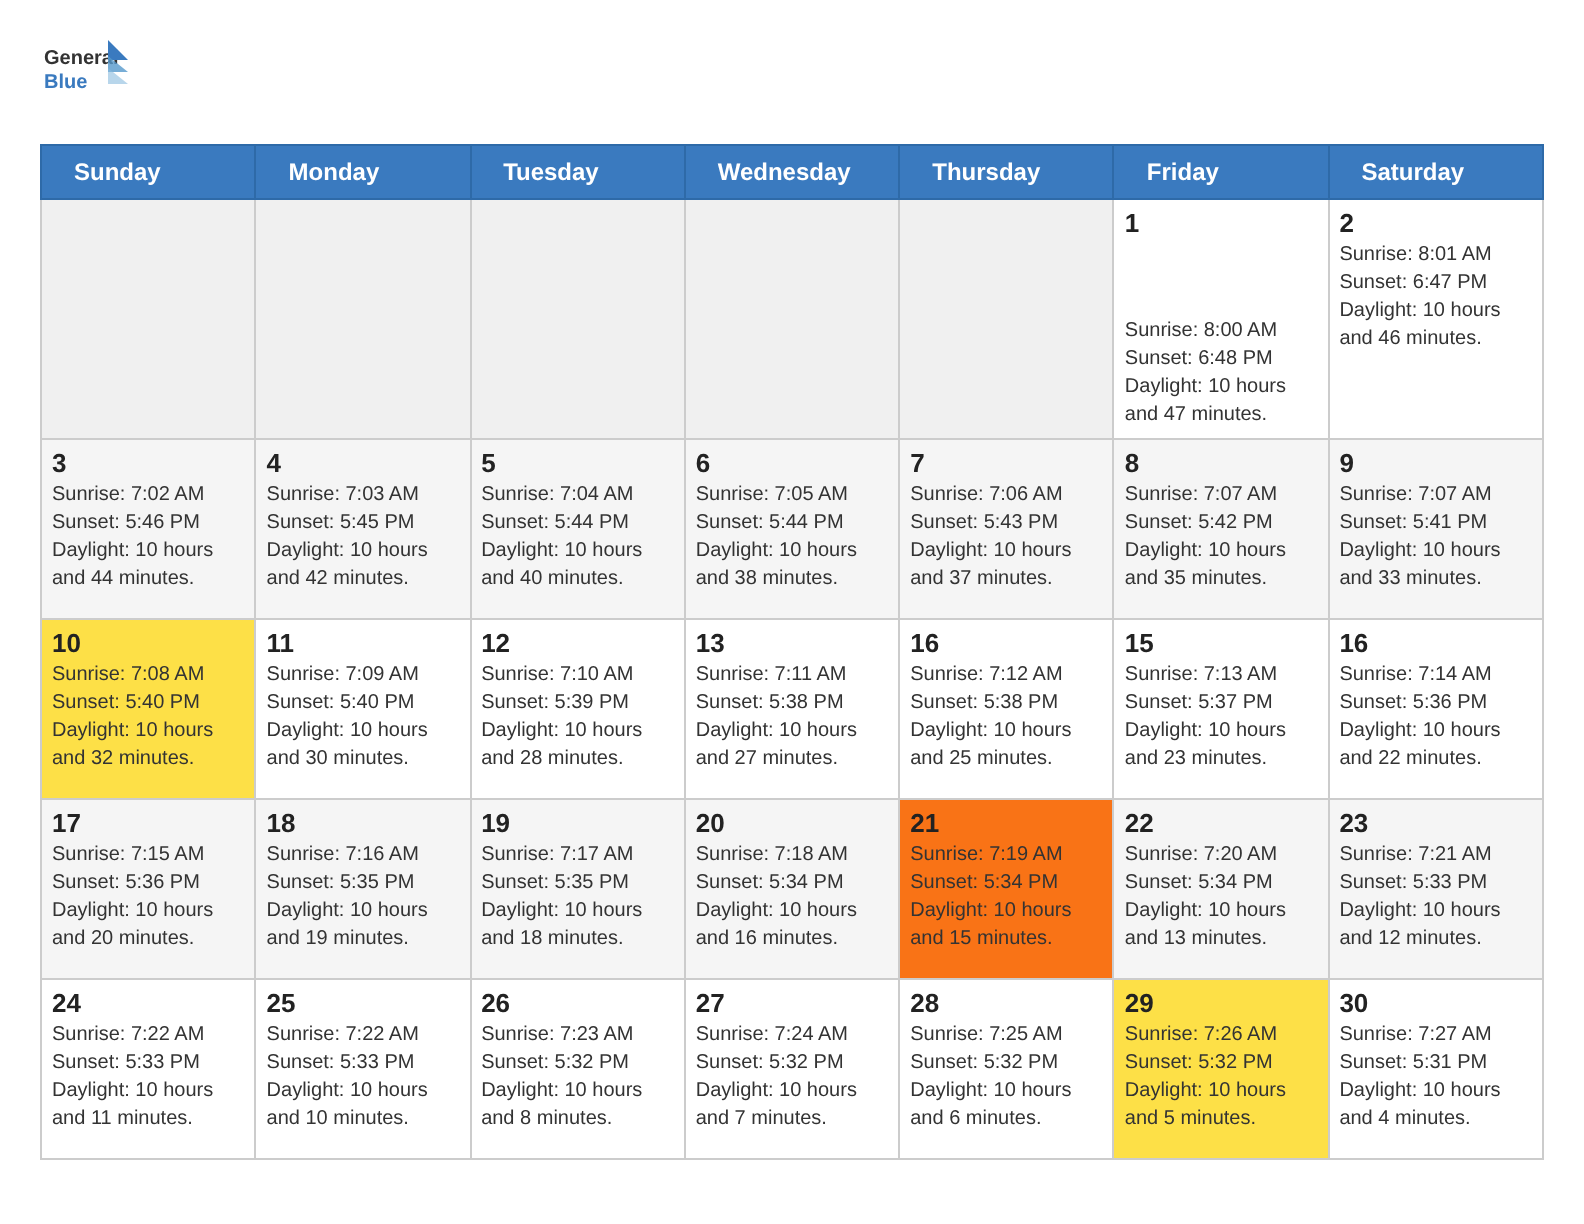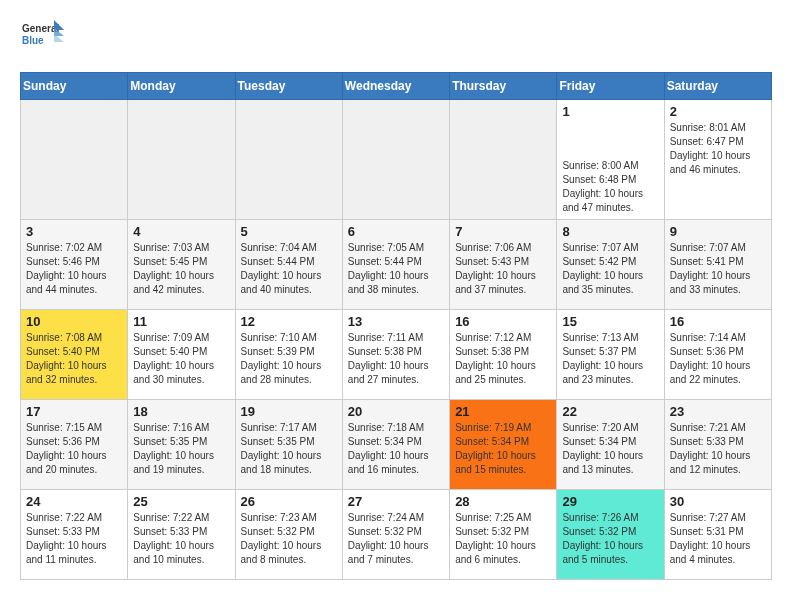--- a/index.html
+++ b/index.html
@@ -43,7 +43,7 @@
       color: #fff;
       font-size: 12px;
       font-weight: bold;
-      padding: 6px 2px;
+      padding: 6px 16px;
       text-align: left;
       border: 1px solid #2e6aa8;
     }

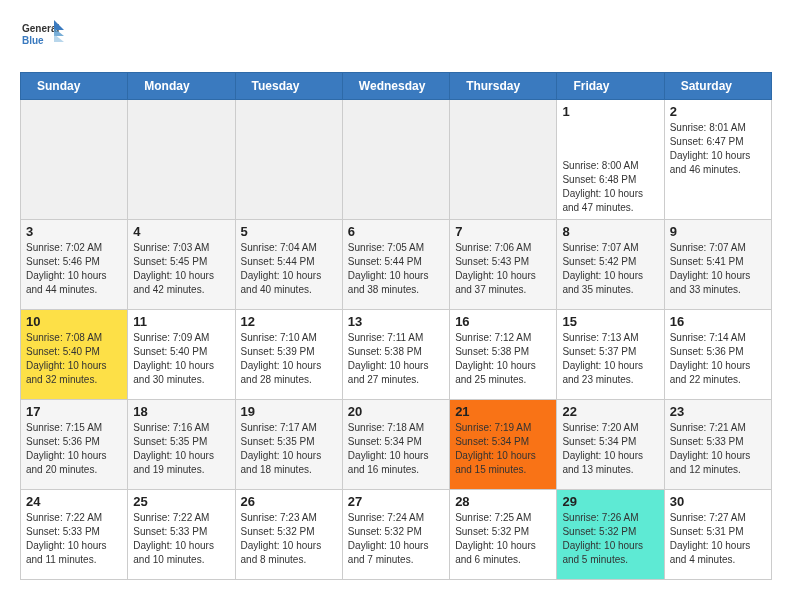--- a/index.html
+++ b/index.html
@@ -291,7 +291,7 @@
 Sunset: 5:32 PM
 Daylight: 10 hours and 6 minutes.</div>
         </td>
-        <td style="background: #5eead4;">
+        <td style="background: #fde047;">
           <div class="day-number">29</div>
           <div class="day-info" style="white-space: pre-line;">Sunrise: 7:26 AM
 Sunset: 5:32 PM

